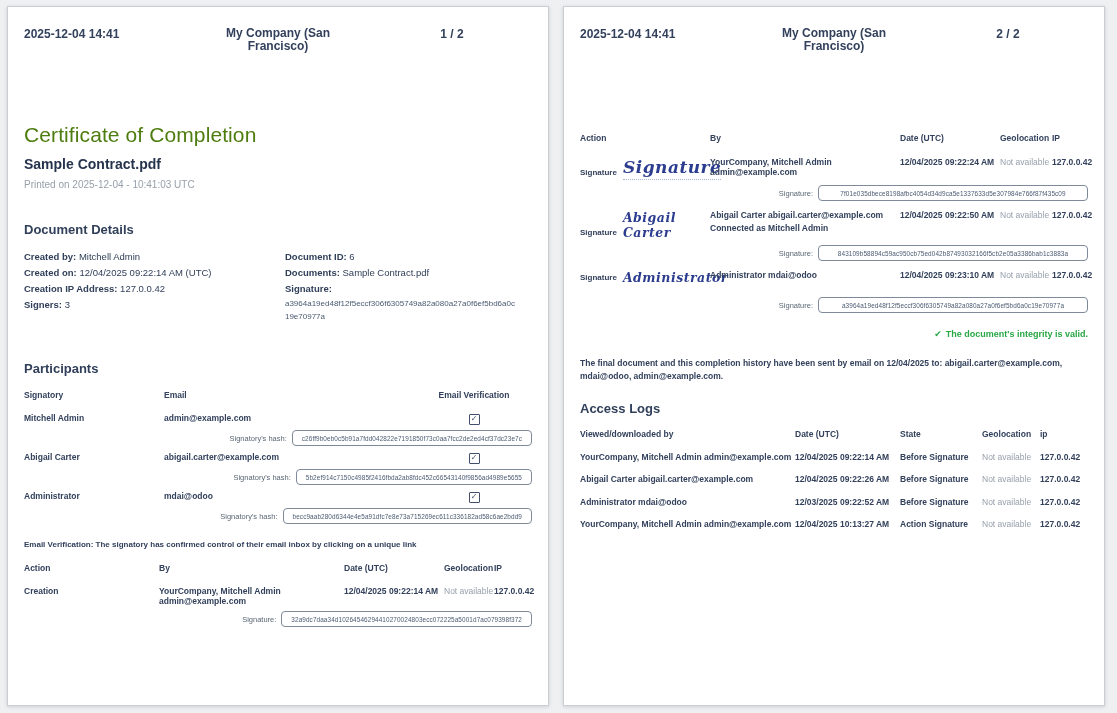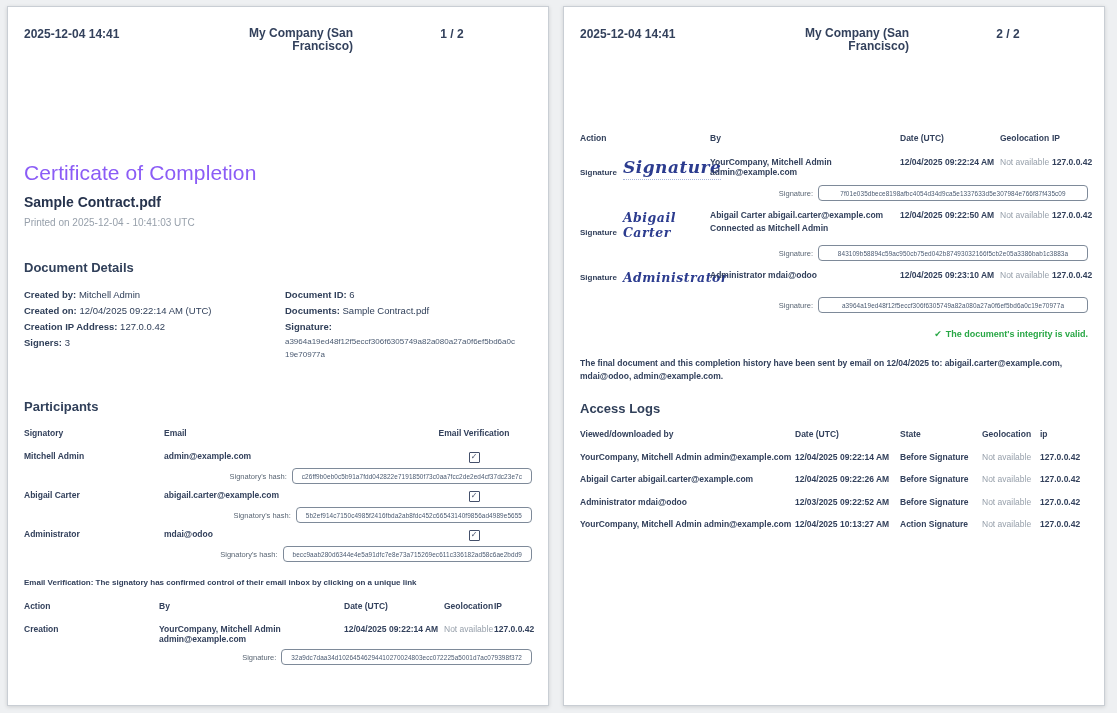--- a/index.html
+++ b/index.html
@@ -21,7 +21,7 @@
   .page-header{display:flex;justify-content:space-between;align-items:flex-start;
     font-size:12px;font-weight:600;color:#33415c;}
   .ph-left{width:160px;text-align:left}
-  .ph-center{width:150px;text-align:right;line-height:13px}
+  .ph-center{width:150px;text-align:center;line-height:13px}
   .ph-right{width:160px;text-align:center}
 
   .doc-title{font-size:21px;font-weight:500;color:#8b5cf6;margin-top:108px;letter-spacing:.1px}

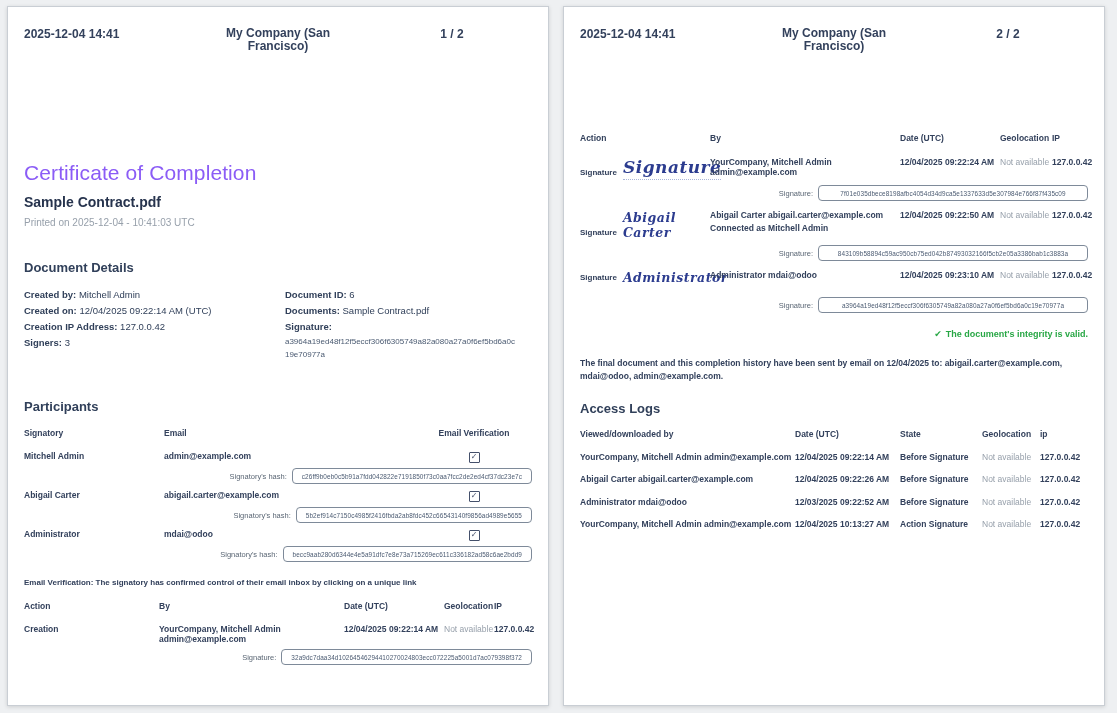--- a/index.html
+++ b/index.html
@@ -24,7 +24,7 @@
   .ph-center{width:150px;text-align:center;line-height:13px}
   .ph-right{width:160px;text-align:center}
 
-  .doc-title{font-size:21px;font-weight:500;color:#8b5cf6;margin-top:108px;letter-spacing:.1px}
+  .doc-title{font-size:21px;font-weight:500;color:#4d7c0f;margin-top:70px;letter-spacing:.1px}
   .doc-subtitle{font-size:14px;font-weight:700;color:#26334d;margin-top:9px}
   .printed-on{font-size:10px;color:#97a0ab;margin-top:7px}
 

